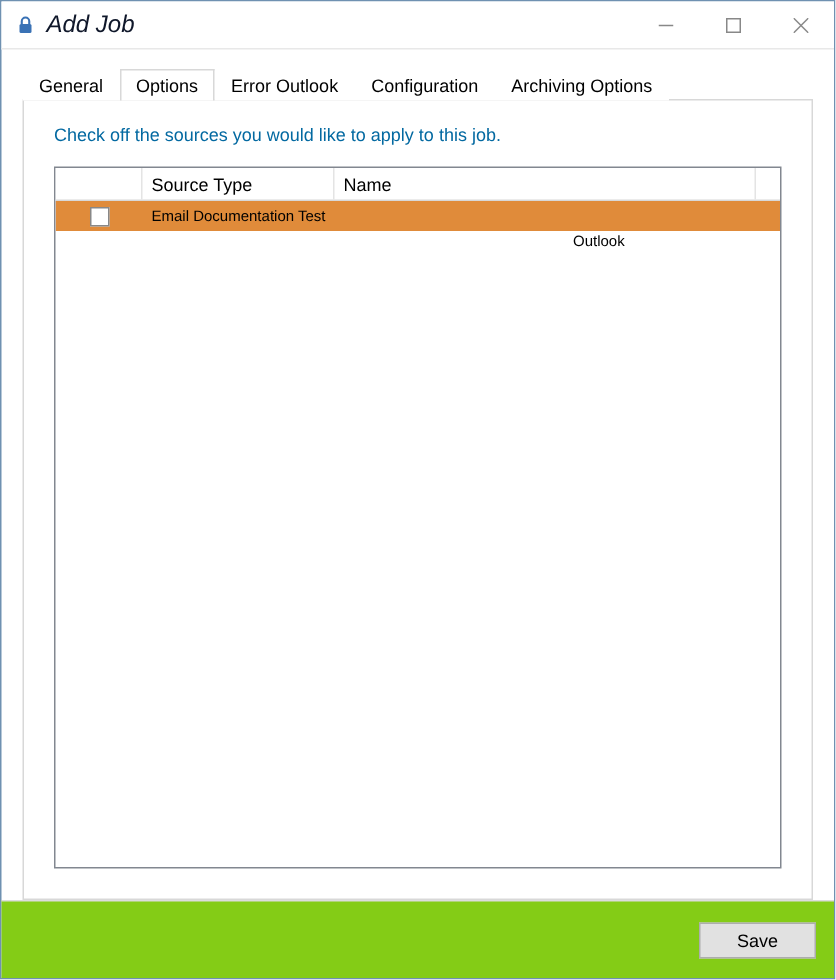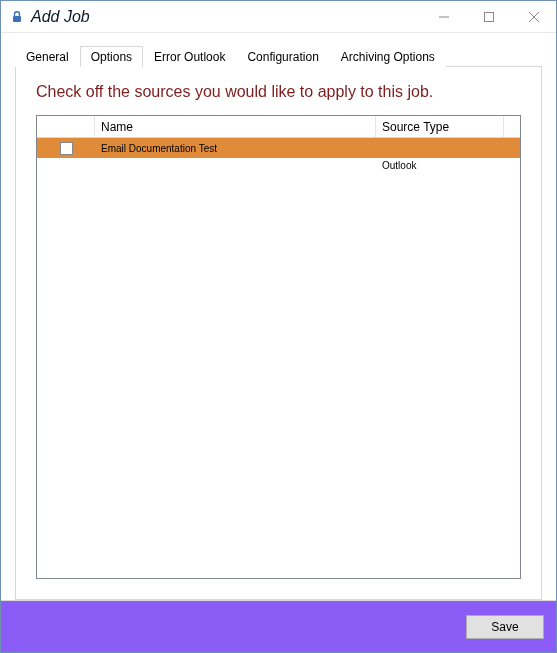--- a/index.html
+++ b/index.html
@@ -81,8 +81,8 @@
     flex-direction: column;
   }
   .instructions {
-    font-size: 16px;
-    color: #7f1d1d;
+    font-size: 12px;
+    color: #0369a1;
     margin-bottom: 14px;
   }
   .grid {

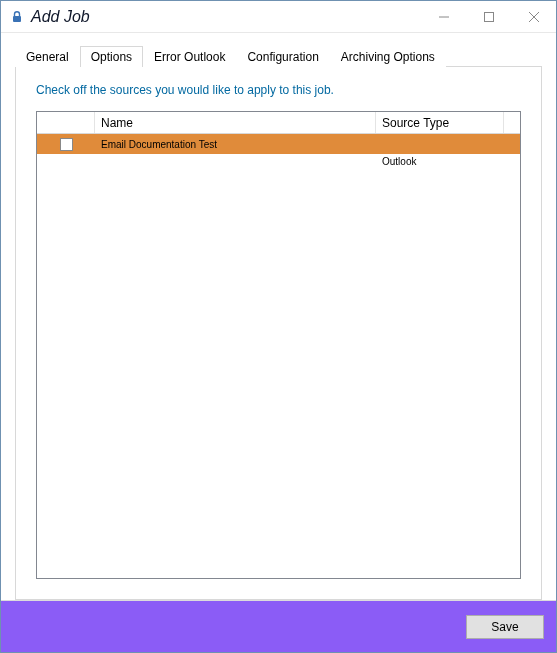--- a/index.html
+++ b/index.html
@@ -214,8 +214,8 @@
       <div class="grid">
         <div class="grid-header">
           <div class="gh-cell gh-check"></div>
+          <div class="gh-cell gh-type">Source Type</div>
           <div class="gh-cell gh-name">Name</div>
-          <div class="gh-cell gh-type">Source Type</div>
           <div class="gh-cell gh-pad"></div>
         </div>
         <div class="grid-body">

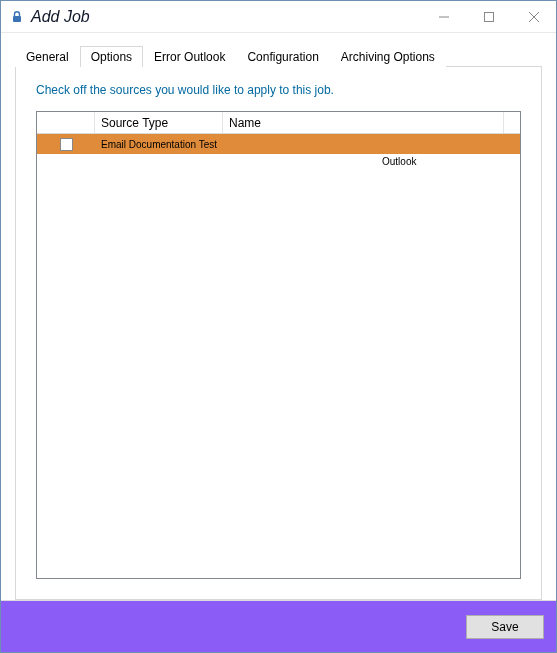--- a/index.html
+++ b/index.html
@@ -156,7 +156,7 @@
   .footer {
     height: 52px;
     border-top: 1px solid #dcdcdc;
-    background: #8b5cf6;
+    background: #84cc16;
     display: flex;
     align-items: center;
     justify-content: flex-end;

